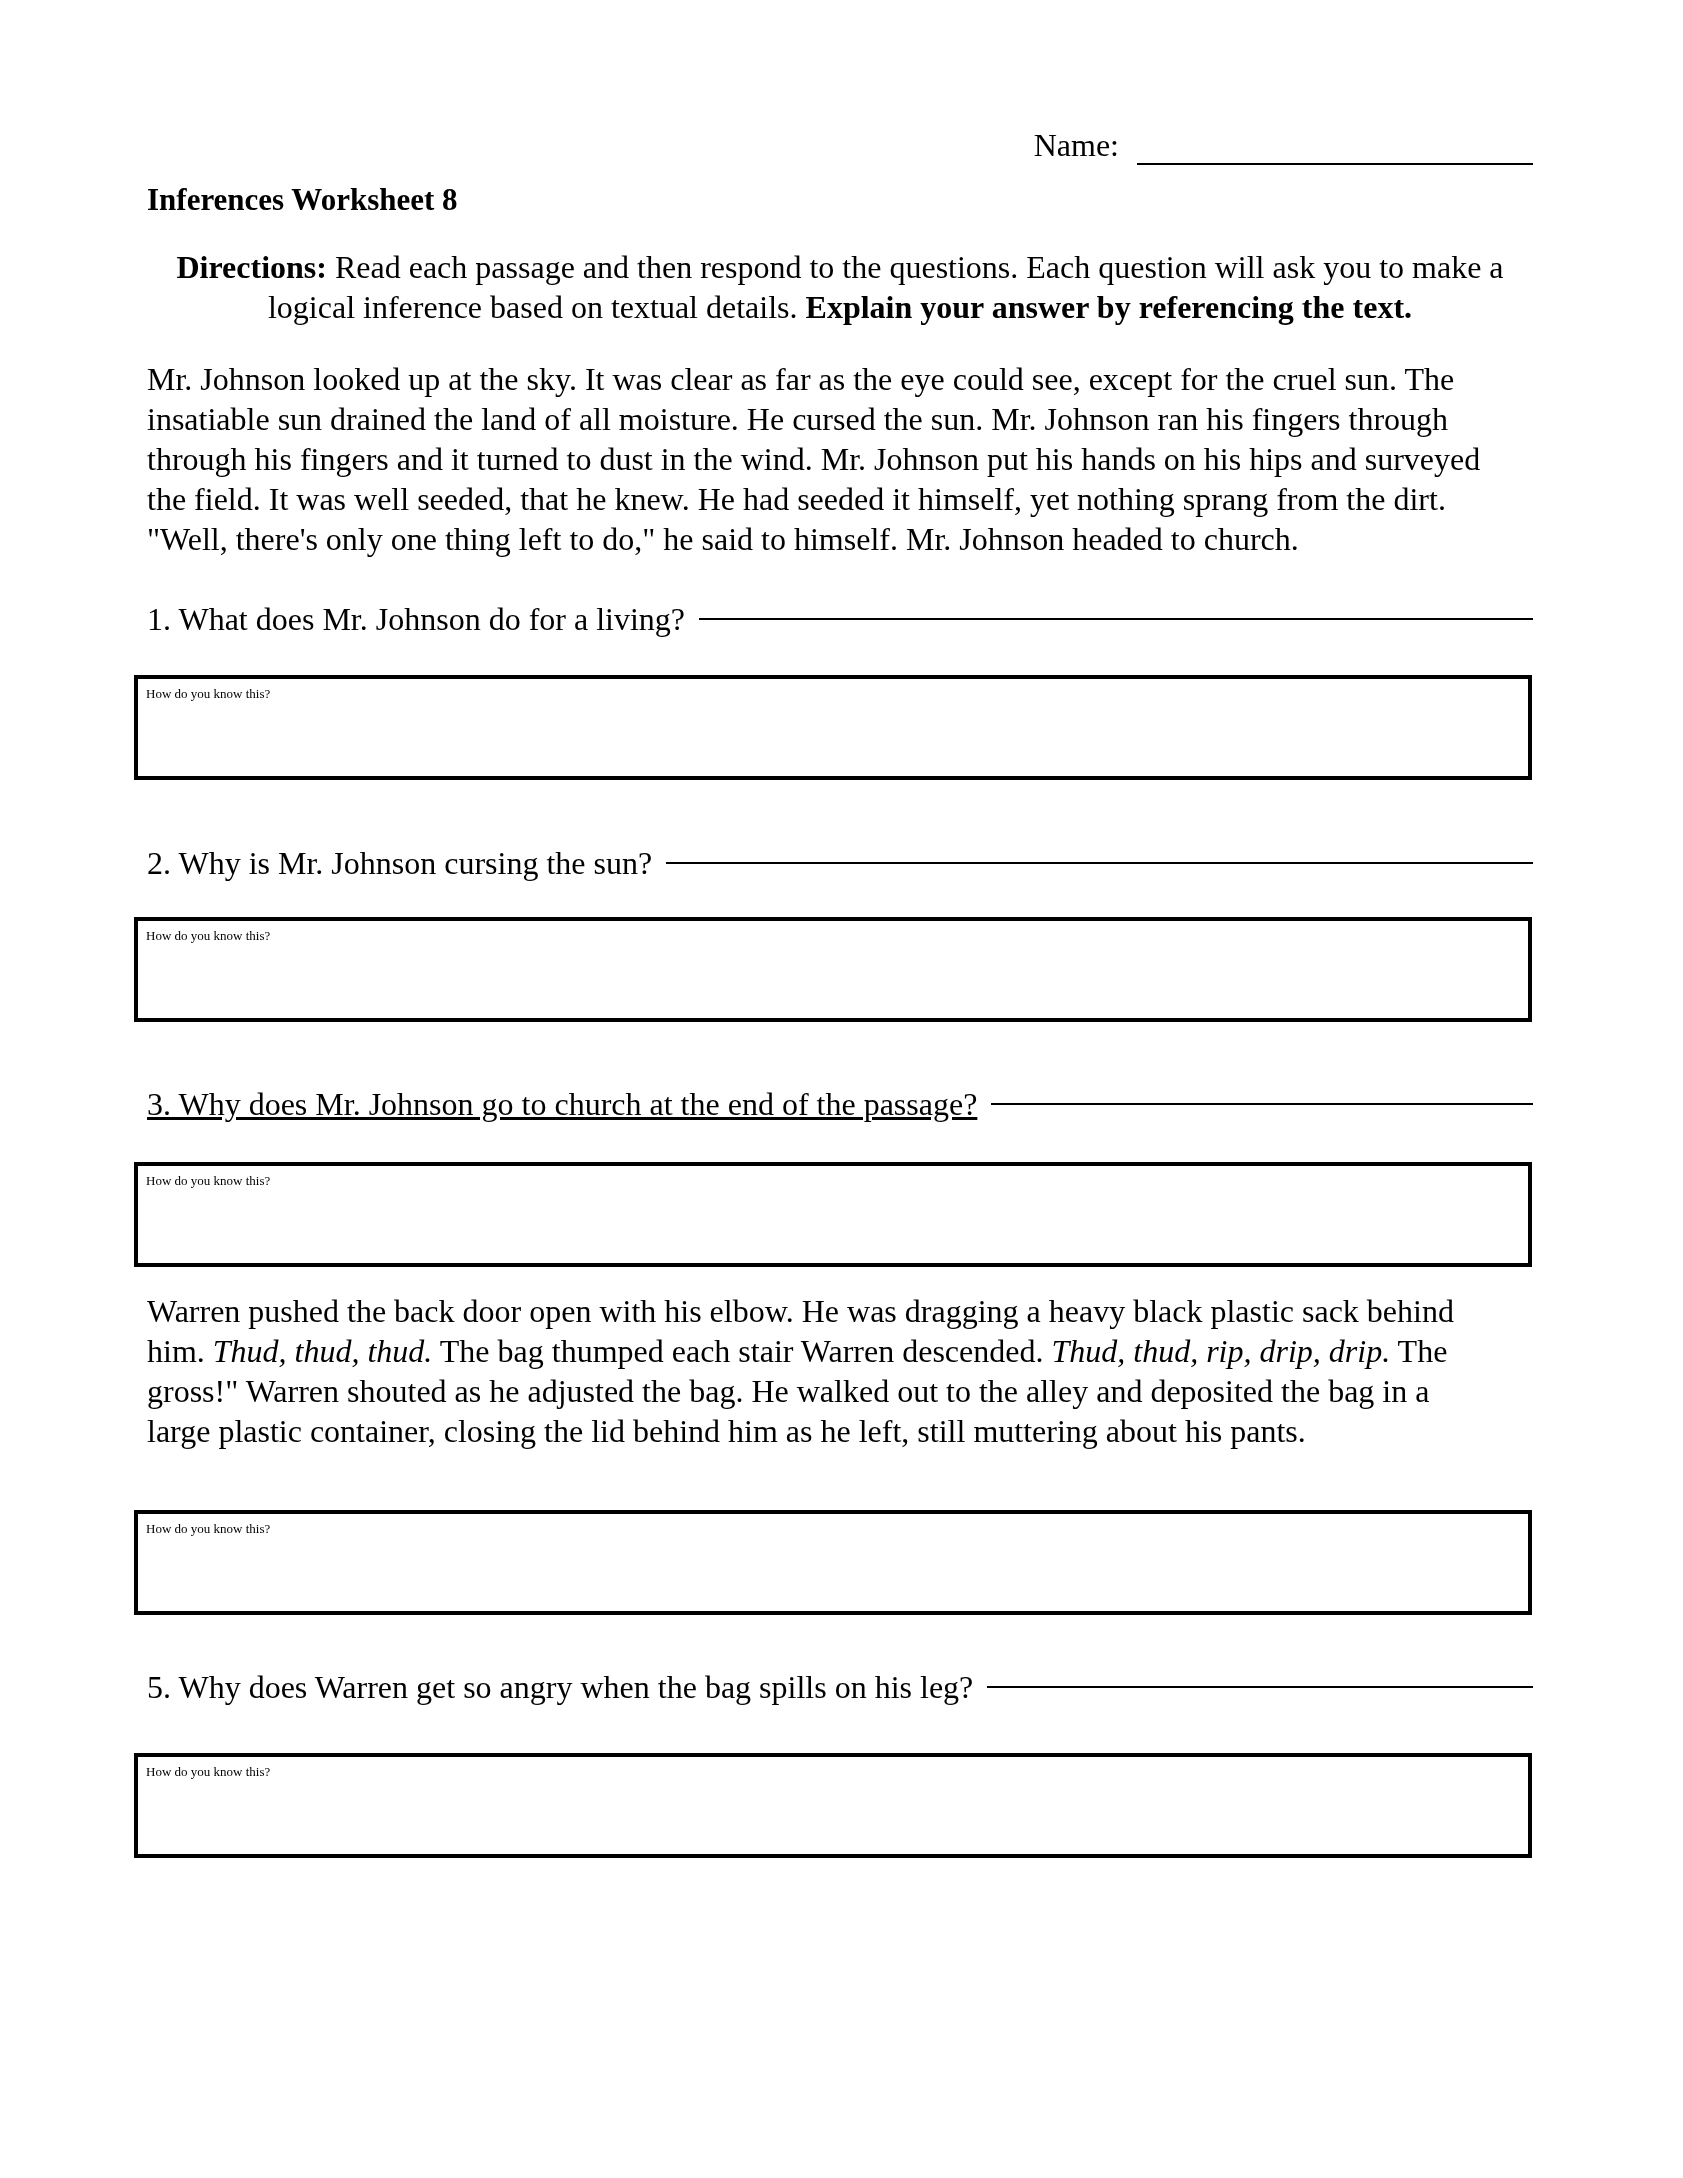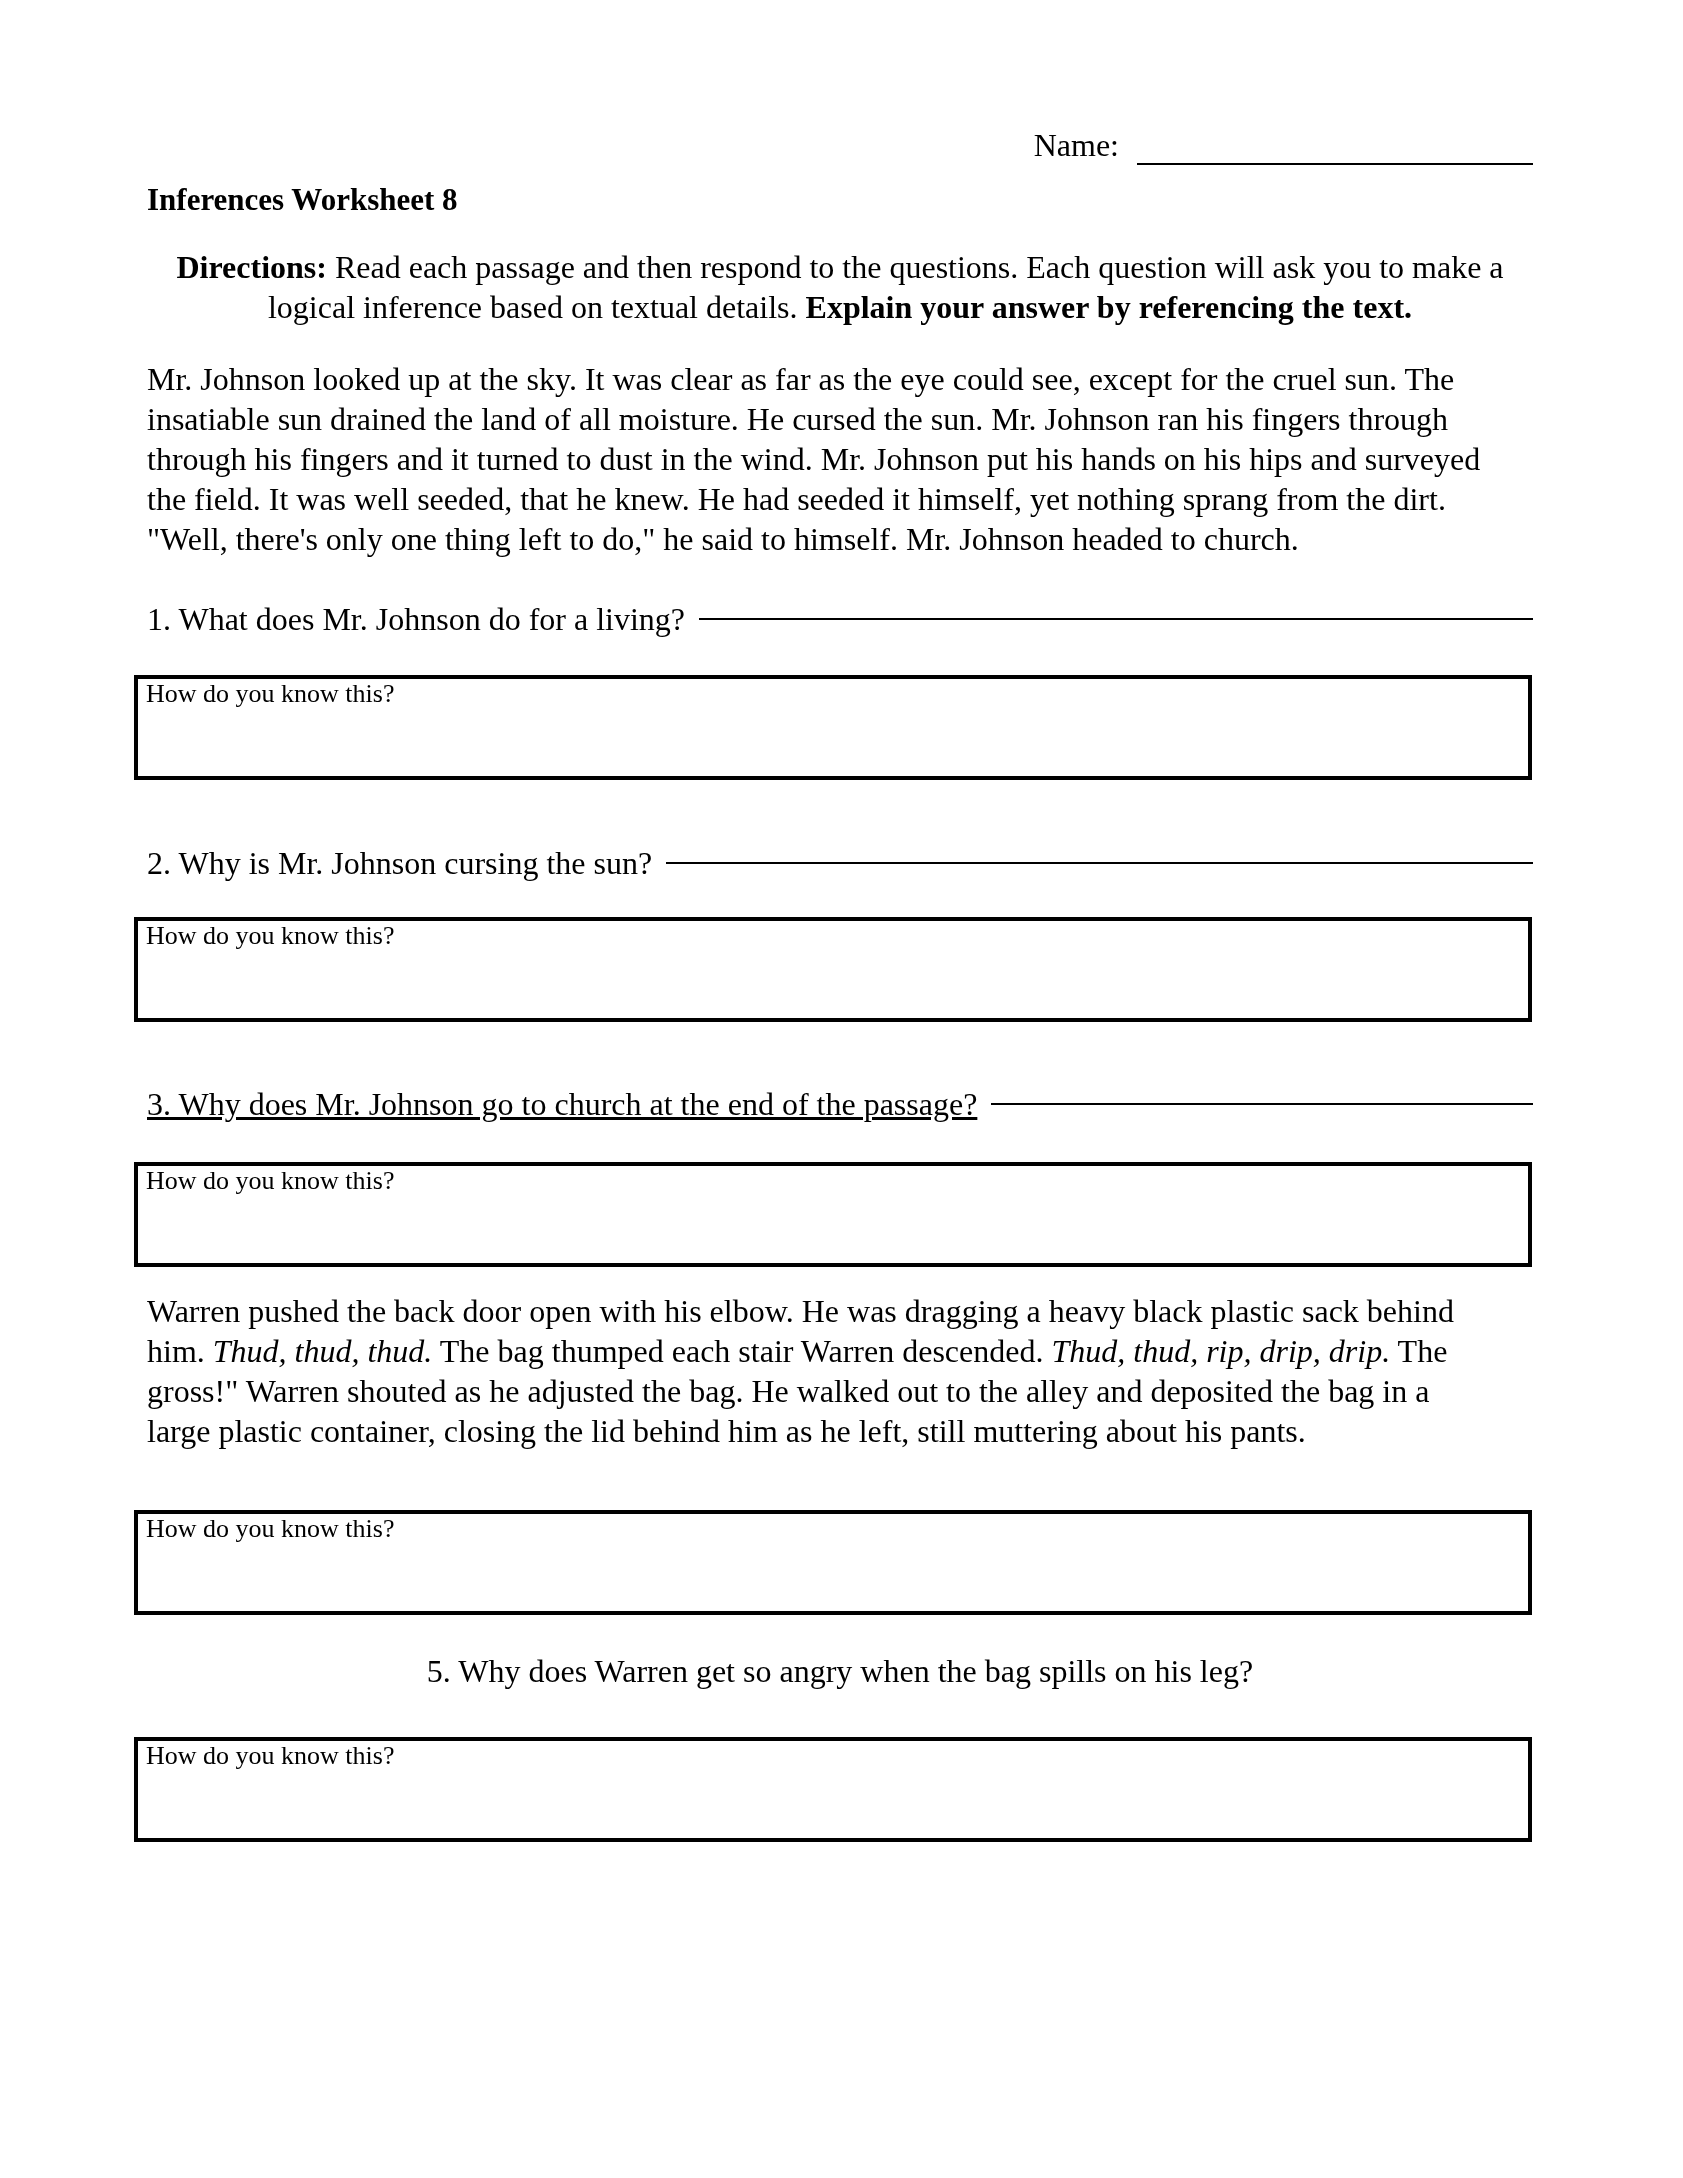--- a/index.html
+++ b/index.html
@@ -54,7 +54,7 @@
     padding: 2px 0 0 8px;
     background: #ffffff;
   }
-  .box-label { font-size: 26px; line-height: 26px; white-space: nowrap; }
+  .box-label { font-size: 13px; line-height: 26px; white-space: nowrap; }
   .box1 { margin-top: 36px; }
   .box2 { margin-top: 34px; }
   .box3 { margin-top: 38px; }

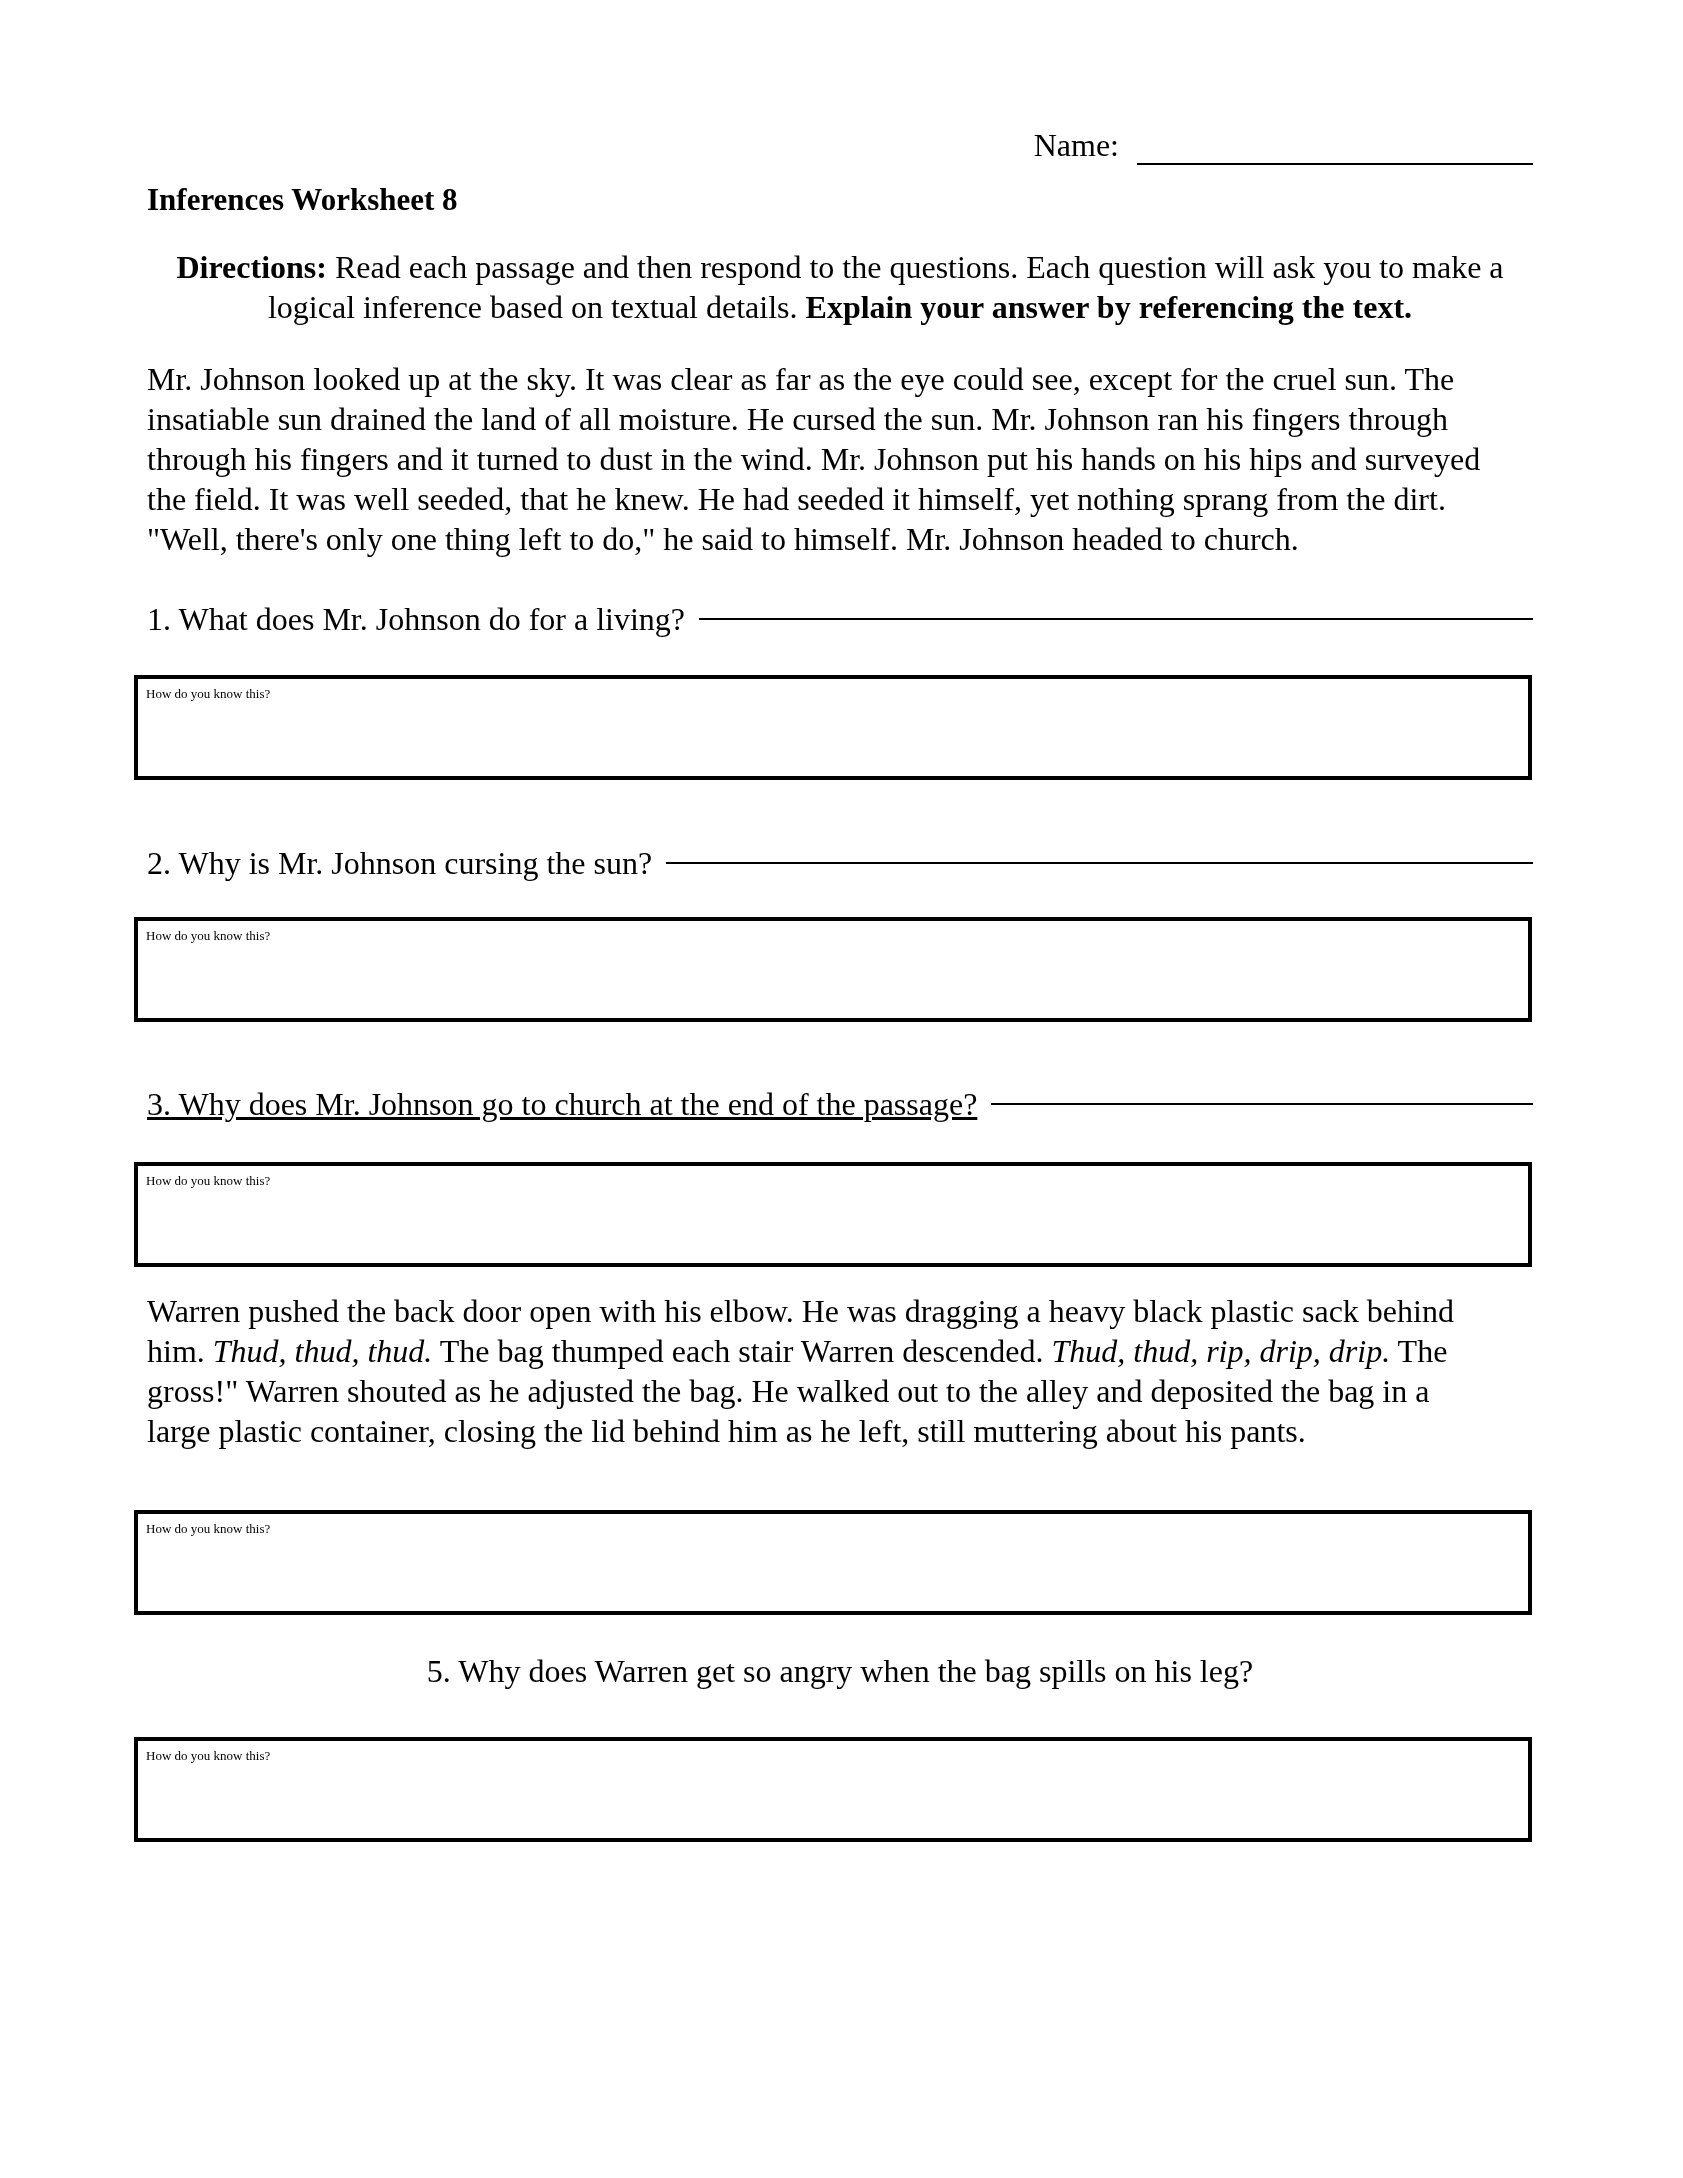--- a/index.html
+++ b/index.html
@@ -43,7 +43,7 @@
   .q2 { margin-top: 63px; }
   .q3 { margin-top: 62px; text-decoration: underline; }
   .q4 { margin-top: 36px; }
-  .q5 { margin-top: 36px; flex-direction: column; }
+  .q5 { margin-top: 52px; }
 
   .box {
     margin-left: -13px;

